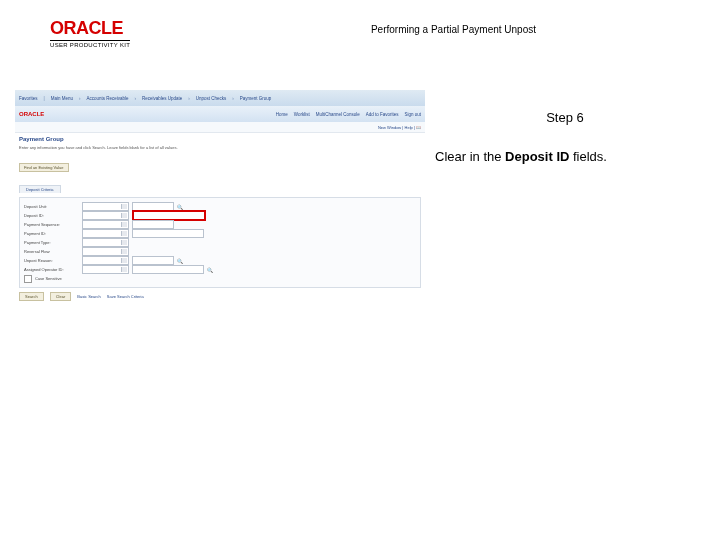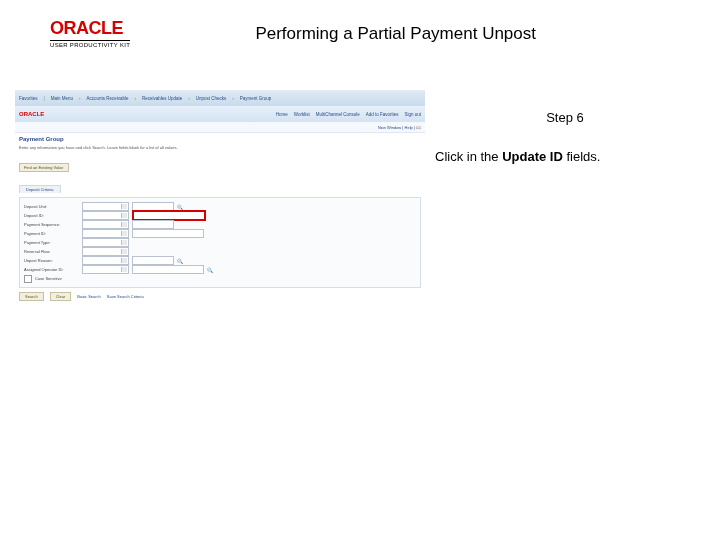--- a/index.html
+++ b/index.html
@@ -9,7 +9,7 @@
   .brand .oracle{color:#d50000;font-weight:bold;font-size:18px;letter-spacing:-0.5px;}
   .brand .kit{font-size:6px;letter-spacing:0.3px;color:#000;margin-top:1px;border-top:1px solid #000;padding-top:1px;}
   
-  .title{position:absolute;right:60px;top:24px;font-size:17px;}
+  .title{position:absolute;right:60px;top:24px;font-size:10px;}
   
   .shot{position:absolute;left:15px;top:90px;width:410px;height:200px;background:#fff;border:0;}
   .instr{position:absolute;left:435px;top:110px;width:260px;font-size:13px;}

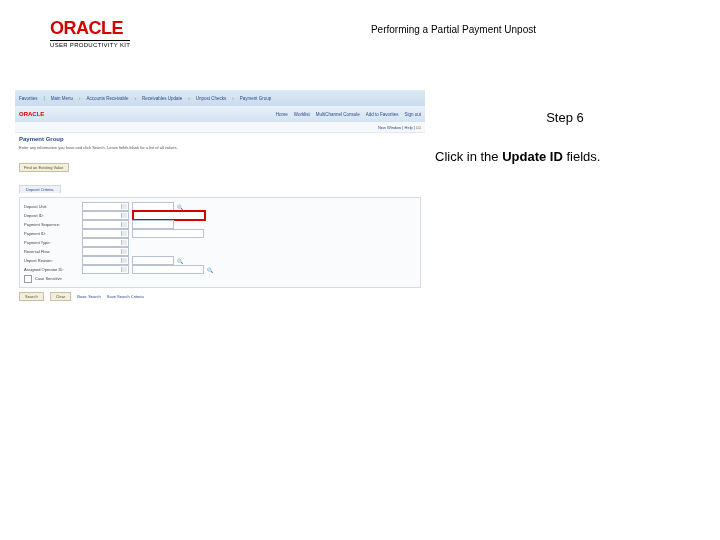--- a/index.html
+++ b/index.html
@@ -58,7 +58,7 @@
   <div class="instr">
     <div class="step">Step 6</div>
     <div>
-      <span>Click in the </span><b>Update ID</b><span> fields.</span>
+      <span>Clear in the </span><b>Update ID</b><span> fields.</span>
     </div>
   </div>
 

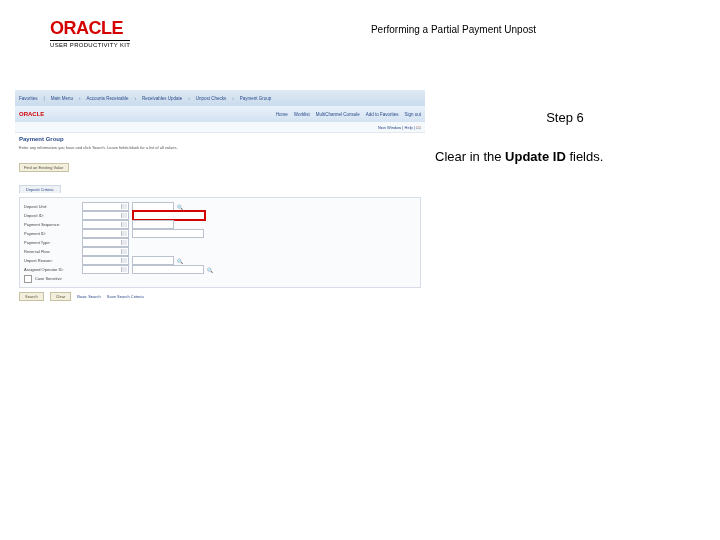--- a/index.html
+++ b/index.html
@@ -58,7 +58,7 @@
   <div class="instr">
     <div class="step">Step 6</div>
     <div>
-      <span>Clear in the </span><b>Update ID</b><span> fields.</span>
+      <span>Clear in the </span><b>Deposit ID</b><span> fields.</span>
     </div>
   </div>
 

